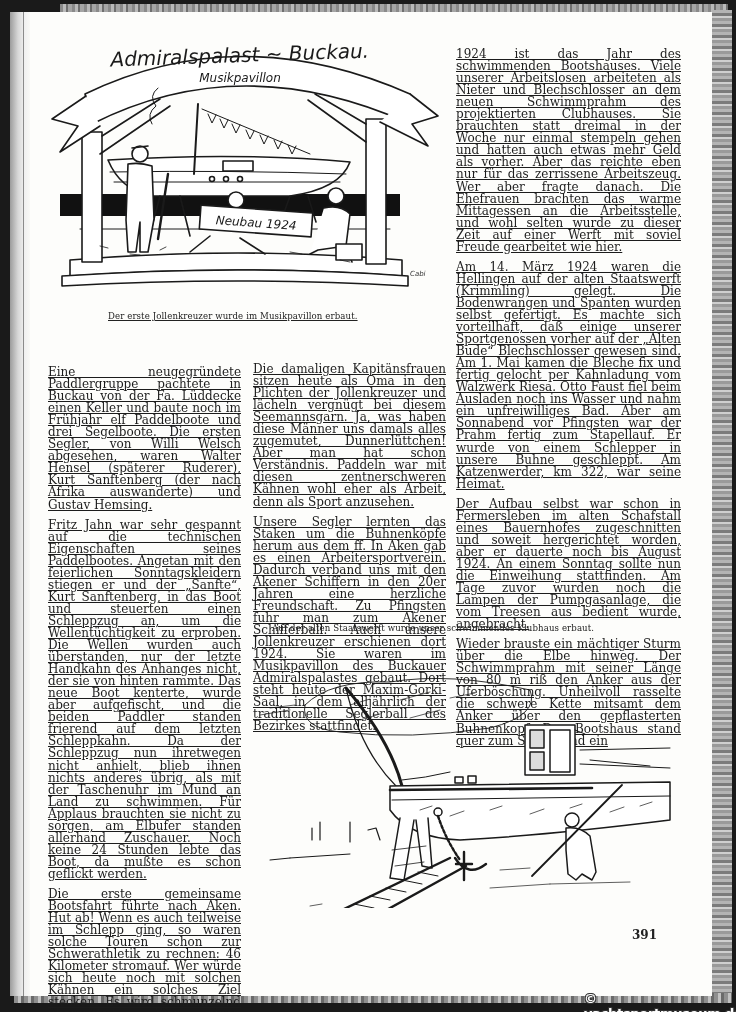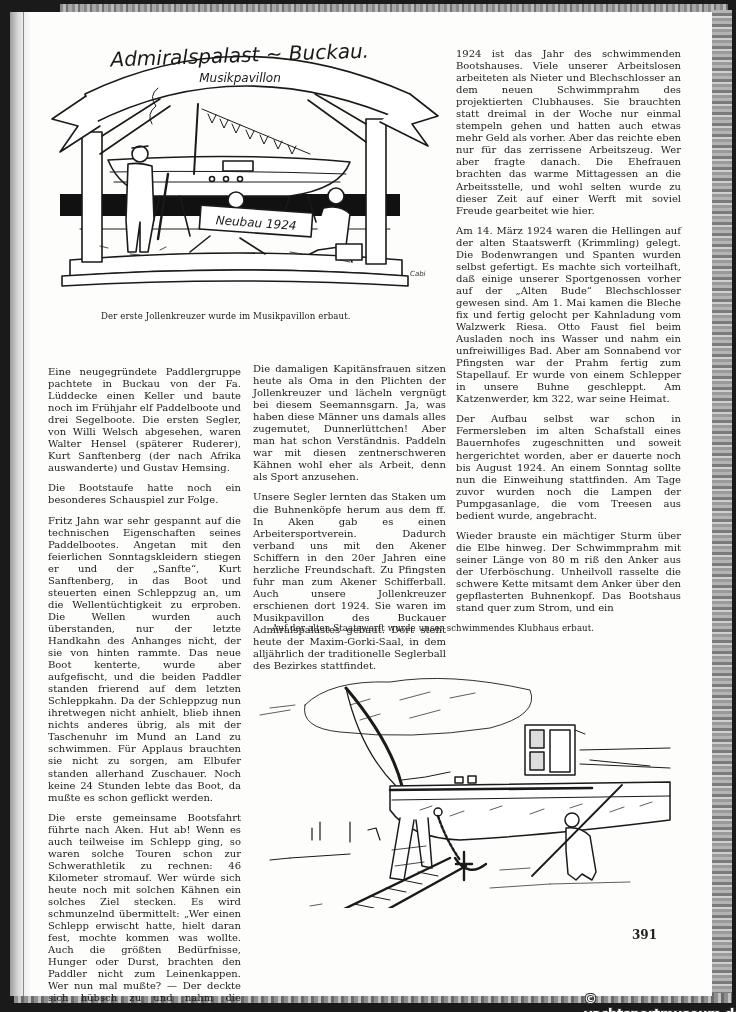--- a/index.html
+++ b/index.html
@@ -24,7 +24,7 @@
   .cap1 { left:101px; top:311px; }
   .cap2 { left:272px; top:623px; }
 
-  .col { position:absolute; font-size:10px; line-height:12.05px; color:#1c1c1c; text-align:justify; }
+  .col { position:absolute; font-size:12px; line-height:12.05px; color:#1c1c1c; text-align:justify;text-decoration:underline; }
   .col p { margin:0 0 8px 0; }
   .col1 { left:48px; top:349px; width:193px;margin-top:17px; }
   .col2 { left:253px; top:363px; width:193px; }

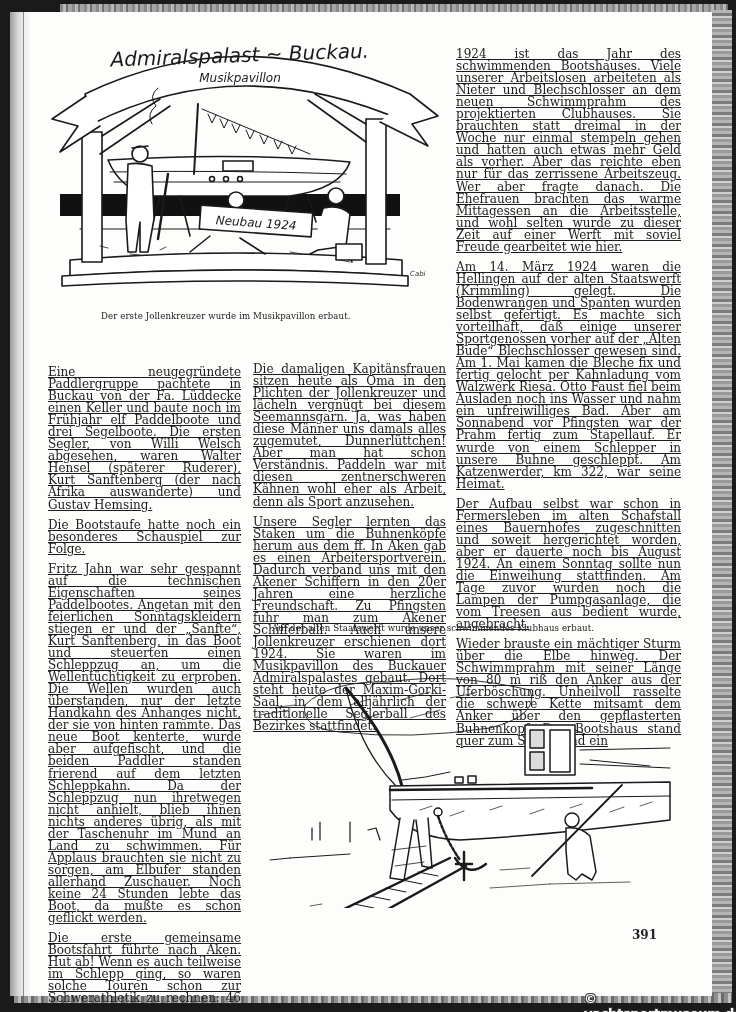--- a/index.html
+++ b/index.html
@@ -21,7 +21,7 @@
   .fig1 { left:40px; top:24px; width:400px; height:282px; }
   .fig2 { left:250px; top:660px; width:440px; height:248px; }
   .caption { position:absolute; font-size:8.6px; color:#222; white-space:nowrap; letter-spacing:0.1px; }
-  .cap1 { left:101px; top:311px; }
+  .cap1 { left:108px; top:311px;text-decoration:underline; }
   .cap2 { left:272px; top:623px; }
 
   .col { position:absolute; font-size:12px; line-height:12.05px; color:#1c1c1c; text-align:justify;text-decoration:underline; }

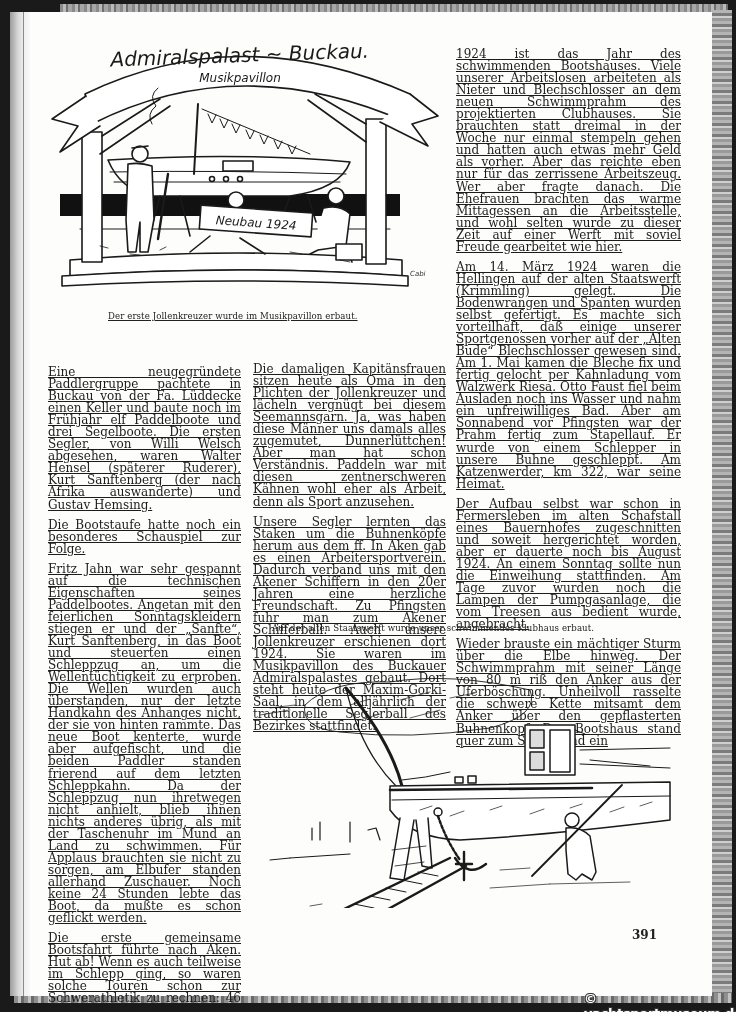--- a/index.html
+++ b/index.html
@@ -106,7 +106,6 @@
 
 <div class="col col1">
   <p>Eine neugegründete Paddlergruppe pachtete in Buckau von der Fa. Lüddecke einen Keller und baute noch im Frühjahr elf Paddelboote und drei Segelboote. Die ersten Segler, von Willi Welsch abgesehen, waren Walter Hensel (späterer Ruderer), Kurt Sanftenberg (der nach Afrika auswanderte) und Gustav Hemsing.</p>
-  <p>Die Bootstaufe hatte noch ein besonderes Schauspiel zur Folge.</p>
   <p>Fritz Jahn war sehr gespannt auf die technischen Eigenschaften seines Paddelbootes. Angetan mit den feierlichen Sonntagskleidern stiegen er und der „Sanfte“, Kurt Sanftenberg, in das Boot und steuerten einen Schleppzug an, um die Wellentüchtigkeit zu erproben. Die Wellen wurden auch überstanden, nur der letzte Handkahn des Anhanges nicht, der sie von hinten rammte. Das neue Boot kenterte, wurde aber aufgefischt, und die beiden Paddler standen frierend auf dem letzten Schleppkahn. Da der Schleppzug nun ihretwegen nicht anhielt, blieb ihnen nichts anderes übrig, als mit der Taschenuhr im Mund an Land zu schwimmen. Für Applaus brauchten sie nicht zu sorgen, am Elbufer standen allerhand Zuschauer. Noch keine 24 Stunden lebte das Boot, da mußte es schon geflickt werden.</p>
   <p>Die erste gemeinsame Bootsfahrt führte nach Aken. Hut ab! Wenn es auch teilweise im Schlepp ging, so waren solche Touren schon zur Schwerathletik zu rechnen: 46 Kilometer stromauf. Wer würde sich heute noch mit solchen Kähnen ein solches Ziel stecken. Es wird schmunzelnd übermittelt: „Wer einen Schlepp erwischt hatte, hielt daran fest, mochte kommen was wollte. Auch die größten Bedürfnisse, Hunger oder Durst, brachten den Paddler nicht zum Leinenkappen. Wer nun mal mußte? — Der deckte sich hübsch zu und nahm die Schöpfkelle oder gar die Badekappe — —.“</p>
 </div>

